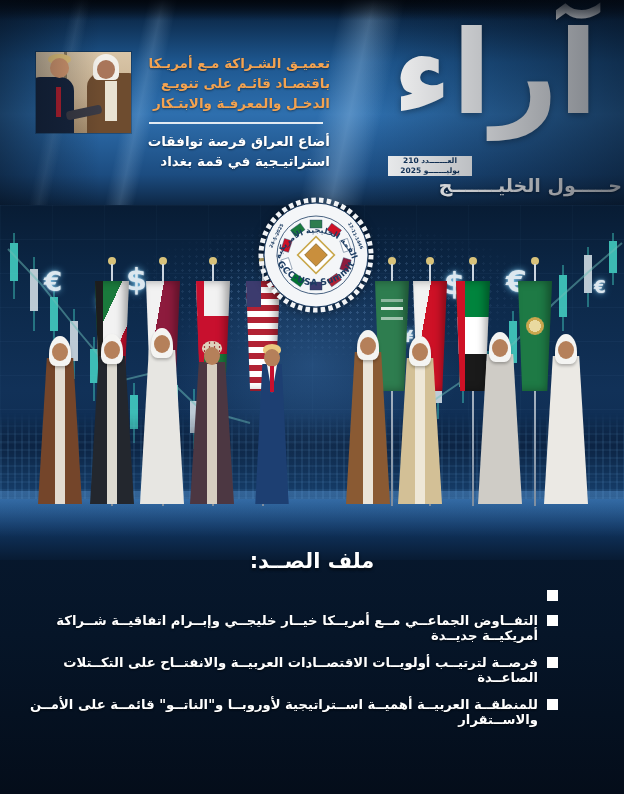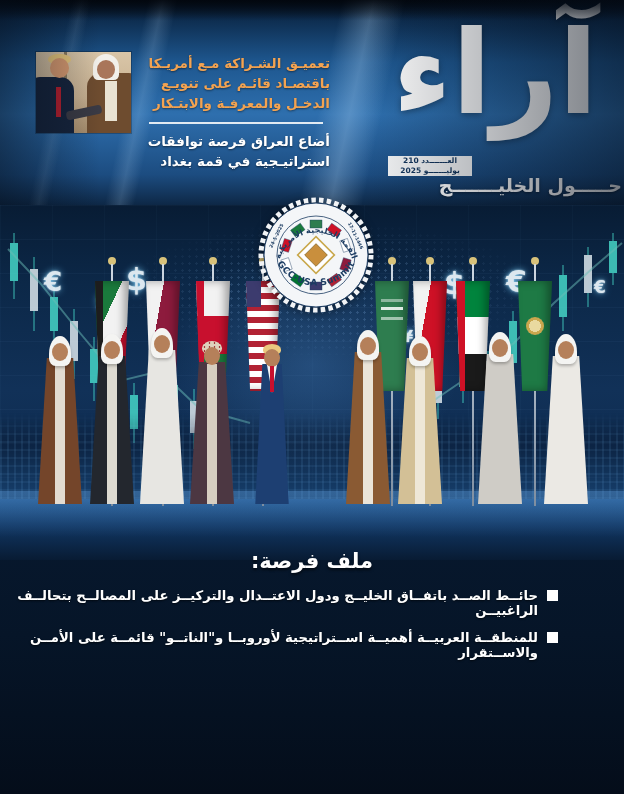--- a/index.html
+++ b/index.html
@@ -401,7 +401,7 @@
   </svg>
 
   <section class="feature" dir="rtl">
-    <h2>ملف فرصة:</h2>
+    <h2>ملف الصــد:</h2>
     <ul>
       <li>
           <span class="bullet"></span>

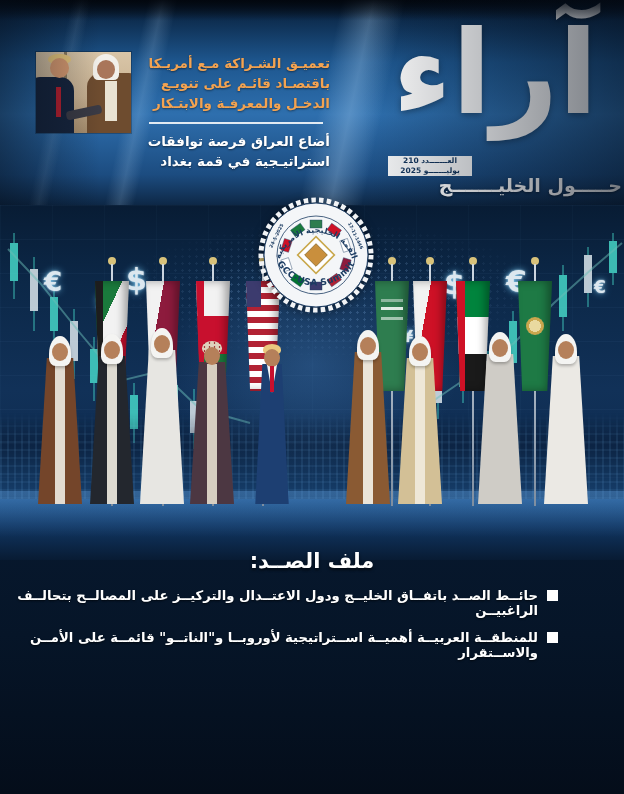--- a/index.html
+++ b/index.html
@@ -405,7 +405,6 @@
     <ul>
       <li>
           <span class="bullet"></span>
-          <span>حائــط الصــد باتفــاق الخليــج ودول الاعتــدال والتركيــز على المصالــح بتحالــف الراغبيــن</span>
         </li>
       <li>
           <span class="bullet"></span>

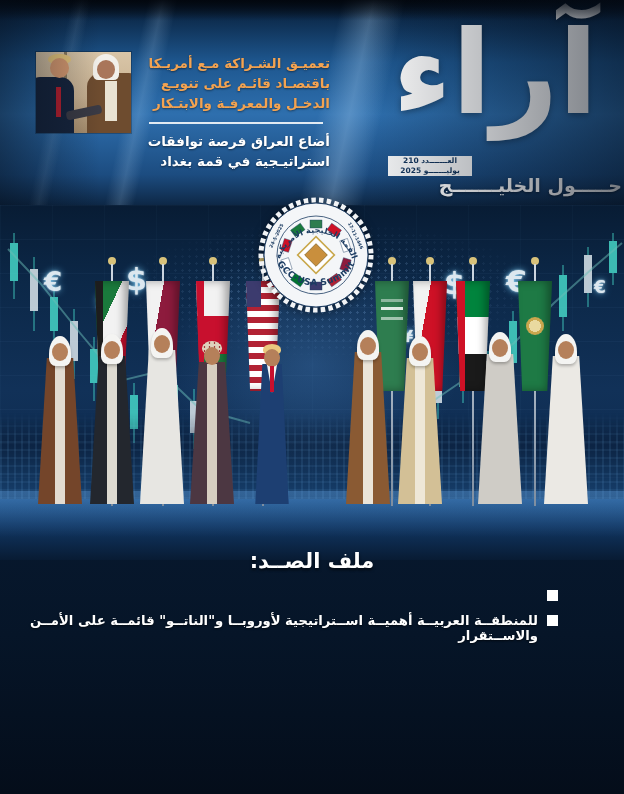--- a/index.html
+++ b/index.html
@@ -408,6 +408,10 @@
         </li>
       <li>
           <span class="bullet"></span>
+          <span>التفــاوض الجماعــي مــع أمريــكا خيــار خليجــي وإبــرام اتفاقيــة شــراكة أمريكيــة جديــدة</span>
+        </li>
+      <li>
+          <span class="bullet"></span>
           <span>للمنطقــة العربيــة أهميــة اســتراتيجية لأوروبــا و"الناتــو" قائمــة على الأمــن والاســتقرار</span>
         </li>
 

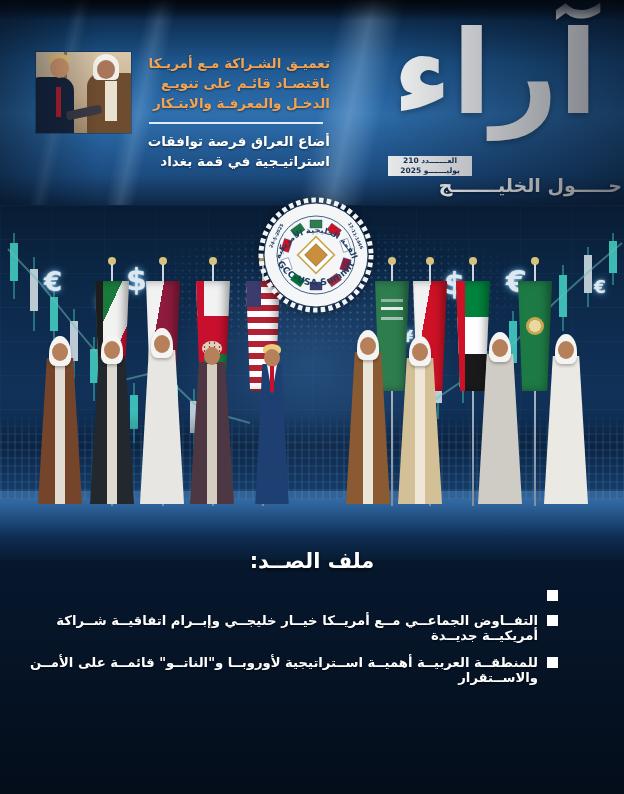--- a/index.html
+++ b/index.html
@@ -412,6 +412,10 @@
         </li>
       <li>
           <span class="bullet"></span>
+          <span>فرصــة لترتيــب أولويــات الاقتصــادات العربيــة والانفتــاح على التكــتلات الصاعــدة</span>
+        </li>
+      <li>
+          <span class="bullet"></span>
           <span>للمنطقــة العربيــة أهميــة اســتراتيجية لأوروبــا و"الناتــو" قائمــة على الأمــن والاســتقرار</span>
         </li>
 

